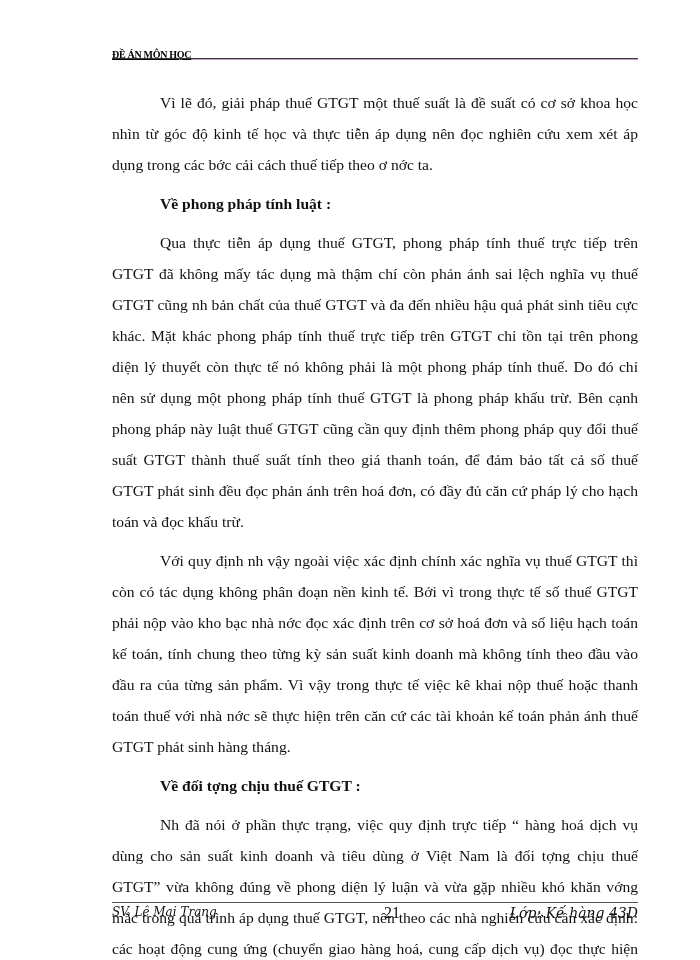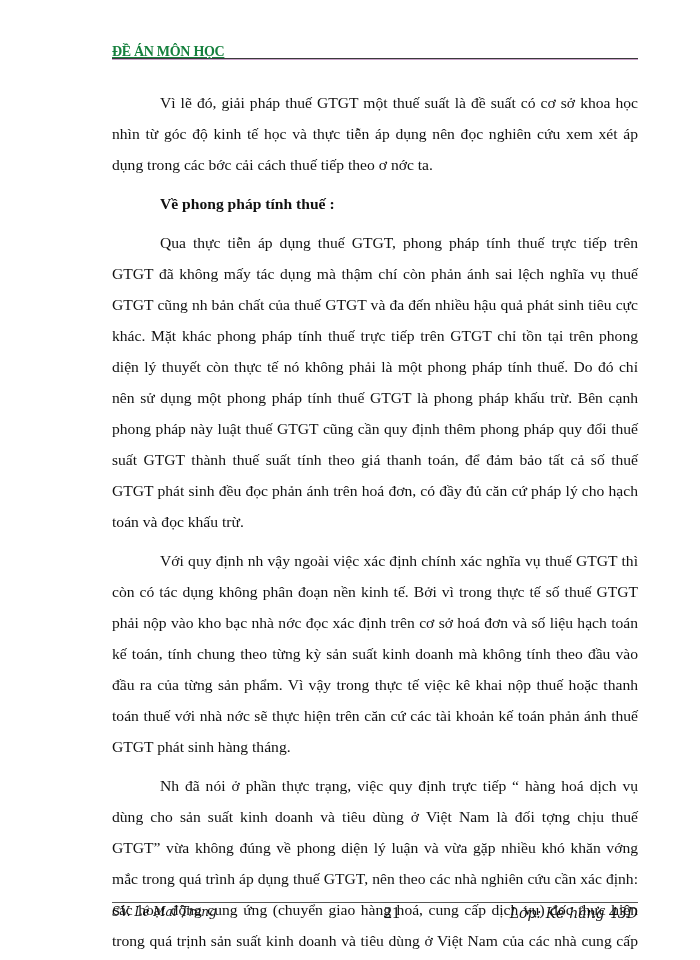--- a/index.html
+++ b/index.html
@@ -17,7 +17,7 @@
     .header-title {
       position: absolute; left: 0; bottom: -2px;
       font-family: "Liberation Serif", serif; font-weight: bold;
-      font-size: 14px; letter-spacing: -0.3px; color: #15803d;
+      font-size: 10px; letter-spacing: -0.3px; color: #000000;
       text-decoration: underline;
     }
     .body-text {

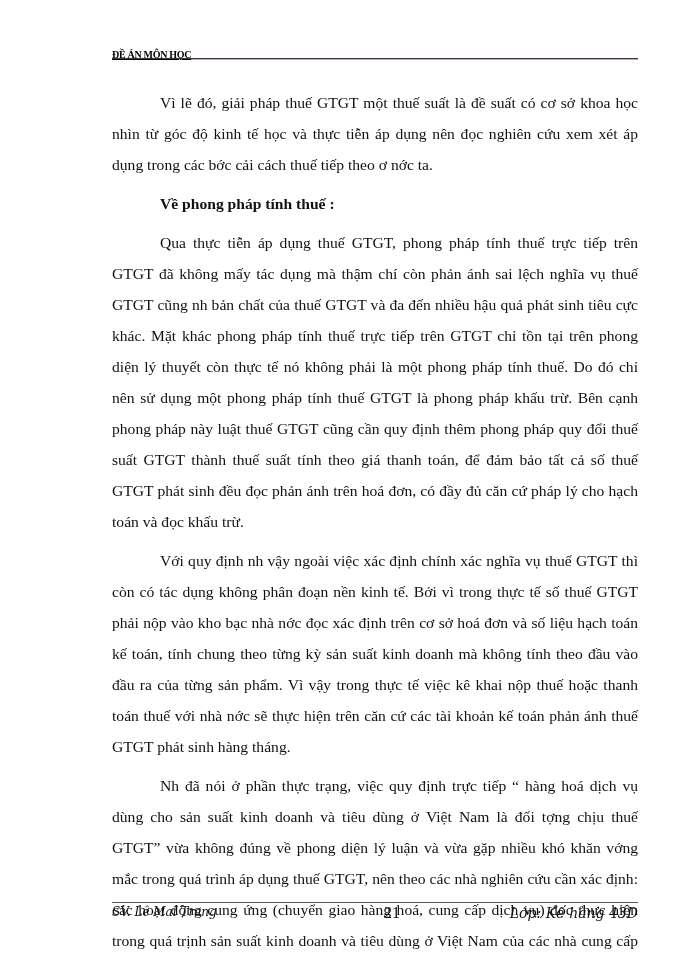--- a/index.html
+++ b/index.html
@@ -53,7 +53,7 @@
 
   <div class="body-text">
     <p class="para">Vì lẽ đó, giải pháp thuế GTGT một thuế suất là đề suất có cơ sở khoa học nhìn từ góc độ kinh tế học và thực tiễn áp dụng nên đọc   nghiên cứu xem xét áp dụng trong các bớc   cải cách thuế tiếp theo ơ nớc   ta.</p>
-    <p class="heading">Về phong   pháp tính thuế :</p>
+    <p class="heading">Về phong   pháp tính luật :</p>
     <p class="para">Qua thực tiễn áp dụng thuế GTGT, phong   pháp tính thuế trực tiếp trên GTGT đã không mấy tác dụng mà thậm chí còn phản ánh sai lệch nghĩa vụ thuế GTGT cũng nh   bản chất của thuế GTGT và đa   đến nhiều hậu quả phát sinh tiêu cực khác. Mặt khác phong   pháp tính thuế trực tiếp trên GTGT chỉ tồn tại trên phong   diện lý thuyết còn thực tế nó không phải là một phong   pháp tính thuế. Do đó chỉ nên sử dụng một phong   pháp tính thuế GTGT là phong   pháp khấu trừ. Bên cạnh phong   pháp này luật thuế GTGT cũng cần quy định thêm phong   pháp quy đổi thuế suất GTGT thành thuế suất tính theo giá thanh toán, để đảm bảo tất cả số thuế GTGT phát sinh đều đọc   phản ánh trên hoá đơn, có đầy đủ căn cứ pháp lý cho hạch toán và đọc   khấu trừ.</p>
     <p class="para">Với quy định nh   vậy ngoài việc xác định chính xác nghĩa vụ thuế GTGT thì còn có tác dụng không phân đoạn nền kinh tế. Bởi vì trong thực tế số thuế GTGT phải nộp vào kho bạc nhà nớc   đọc   xác định trên cơ sở hoá đơn và số liệu hạch toán kế toán, tính chung theo từng kỳ sản suất kinh doanh mà không tính theo đầu vào đầu ra của từng sản phẩm. Vì vậy trong thực tế việc kê khai nộp thuế hoặc thanh toán thuế với nhà nớc   sẽ thực hiện trên căn cứ các tài khoản kế toán phản ánh thuế GTGT phát sinh hàng tháng.</p>
     <p class="para">Nh   đã nói ở phần thực trạng, việc quy định trực tiếp “ hàng hoá dịch vụ dùng cho sản suất kinh doanh và tiêu dùng ở Việt Nam là đối tợng   chịu thuế GTGT” vừa không đúng về phong   diện lý luận và vừa gặp nhiều khó khăn vớng   mắc trong quá trình áp dụng thuế GTGT, nên theo các nhà nghiên cứu cần xác định: các hoạt động cung ứng (chuyển giao hàng hoá, cung cấp dịch vụ) đọc thực hiện trong quá trịnh sản suất kinh doanh và tiêu dùng ở Việt Nam của các nhà cung cấp có thanh toán tiền hoặc qui ra tiền là đối tợng   chịu thuế GTGT . Hoặc ở đây có thể dùng thuật ngữ “nghiệp vụ chịu thuế GTGT” thay cho  thuật ngữ “đối tợng   chịu thuế GTGT”, nếu dùng thuật ngữ này sẽ tránh đọc   sự nhầm lẫn giữa ngời   chịu thuế GTGT với đối tợng   chịu thuế GTGT.</p>

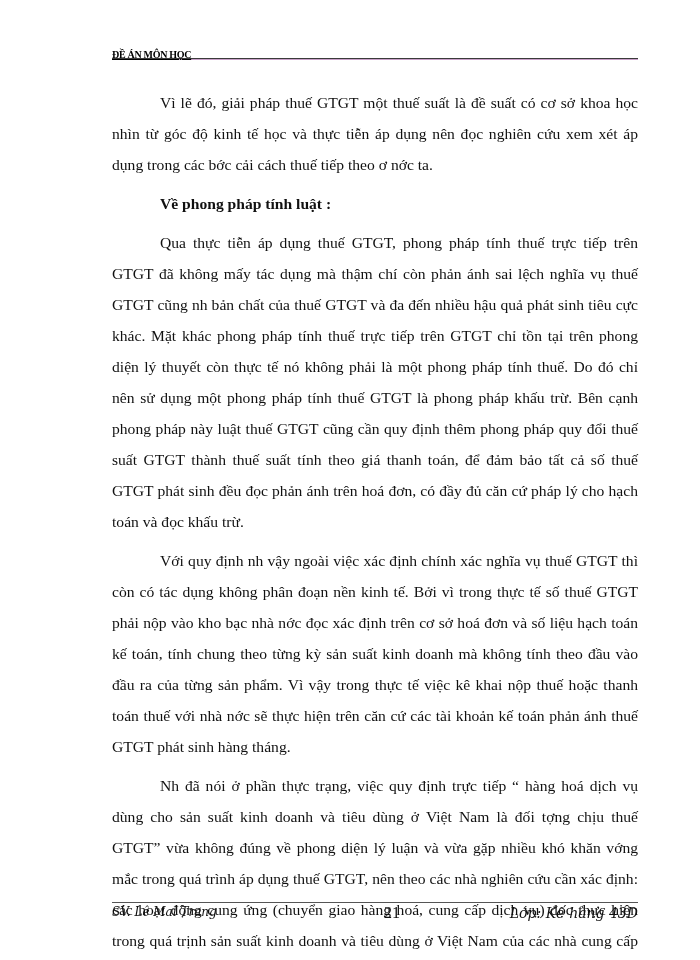--- a/index.html
+++ b/index.html
@@ -56,6 +56,7 @@
     <p class="heading">Về phong   pháp tính luật :</p>
     <p class="para">Qua thực tiễn áp dụng thuế GTGT, phong   pháp tính thuế trực tiếp trên GTGT đã không mấy tác dụng mà thậm chí còn phản ánh sai lệch nghĩa vụ thuế GTGT cũng nh   bản chất của thuế GTGT và đa   đến nhiều hậu quả phát sinh tiêu cực khác. Mặt khác phong   pháp tính thuế trực tiếp trên GTGT chỉ tồn tại trên phong   diện lý thuyết còn thực tế nó không phải là một phong   pháp tính thuế. Do đó chỉ nên sử dụng một phong   pháp tính thuế GTGT là phong   pháp khấu trừ. Bên cạnh phong   pháp này luật thuế GTGT cũng cần quy định thêm phong   pháp quy đổi thuế suất GTGT thành thuế suất tính theo giá thanh toán, để đảm bảo tất cả số thuế GTGT phát sinh đều đọc   phản ánh trên hoá đơn, có đầy đủ căn cứ pháp lý cho hạch toán và đọc   khấu trừ.</p>
     <p class="para">Với quy định nh   vậy ngoài việc xác định chính xác nghĩa vụ thuế GTGT thì còn có tác dụng không phân đoạn nền kinh tế. Bởi vì trong thực tế số thuế GTGT phải nộp vào kho bạc nhà nớc   đọc   xác định trên cơ sở hoá đơn và số liệu hạch toán kế toán, tính chung theo từng kỳ sản suất kinh doanh mà không tính theo đầu vào đầu ra của từng sản phẩm. Vì vậy trong thực tế việc kê khai nộp thuế hoặc thanh toán thuế với nhà nớc   sẽ thực hiện trên căn cứ các tài khoản kế toán phản ánh thuế GTGT phát sinh hàng tháng.</p>
+    <p class="heading">Về đối tợng   chịu thuế GTGT :</p>
     <p class="para">Nh   đã nói ở phần thực trạng, việc quy định trực tiếp “ hàng hoá dịch vụ dùng cho sản suất kinh doanh và tiêu dùng ở Việt Nam là đối tợng   chịu thuế GTGT” vừa không đúng về phong   diện lý luận và vừa gặp nhiều khó khăn vớng   mắc trong quá trình áp dụng thuế GTGT, nên theo các nhà nghiên cứu cần xác định: các hoạt động cung ứng (chuyển giao hàng hoá, cung cấp dịch vụ) đọc thực hiện trong quá trịnh sản suất kinh doanh và tiêu dùng ở Việt Nam của các nhà cung cấp có thanh toán tiền hoặc qui ra tiền là đối tợng   chịu thuế GTGT . Hoặc ở đây có thể dùng thuật ngữ “nghiệp vụ chịu thuế GTGT” thay cho  thuật ngữ “đối tợng   chịu thuế GTGT”, nếu dùng thuật ngữ này sẽ tránh đọc   sự nhầm lẫn giữa ngời   chịu thuế GTGT với đối tợng   chịu thuế GTGT.</p>
   </div>
 

